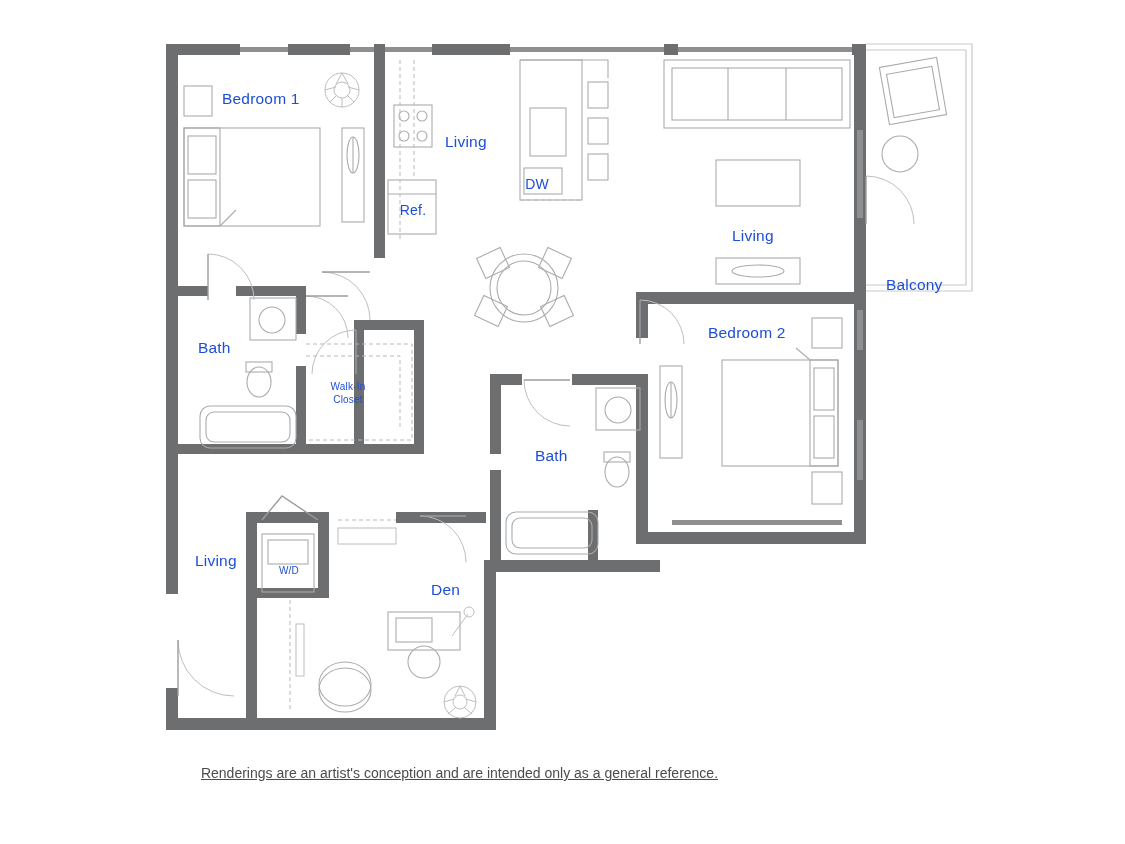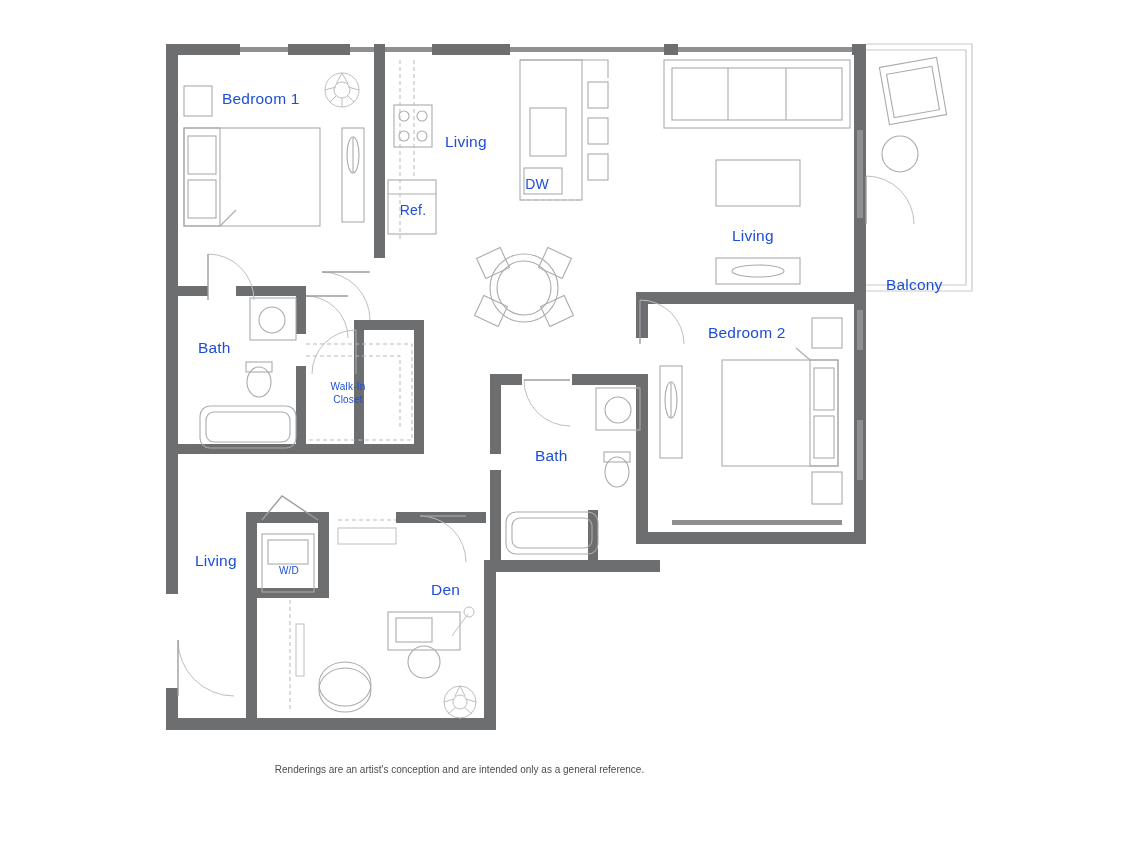--- a/index.html
+++ b/index.html
@@ -87,9 +87,10 @@
     top: 762px;
     width: 919px;
     text-align: center;
-    font-size: 10px;
+    font-size: 14px;
     color: #4b4c4e;
     line-height: 1.6;
+    text-decoration: underline;
   }
   .disclaimer div {
     white-space: nowrap;

